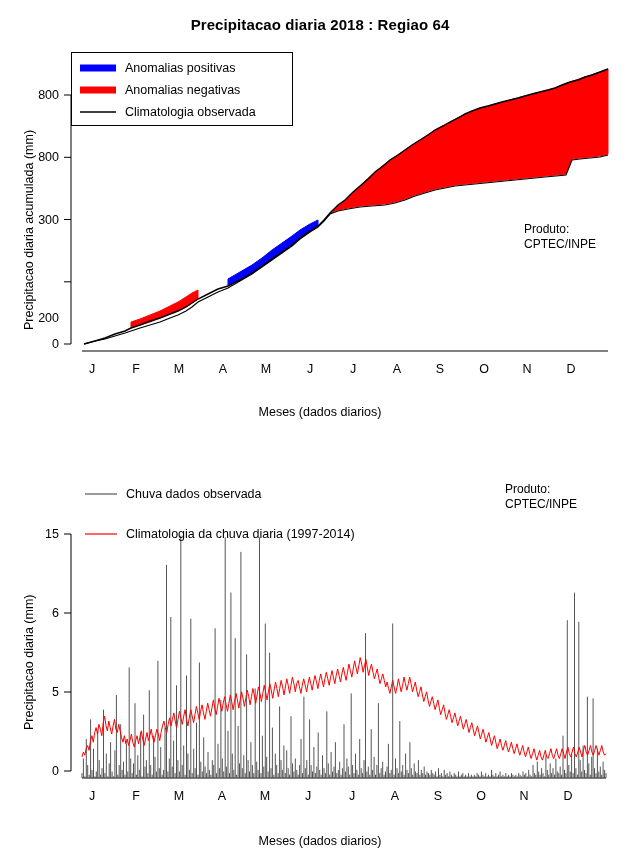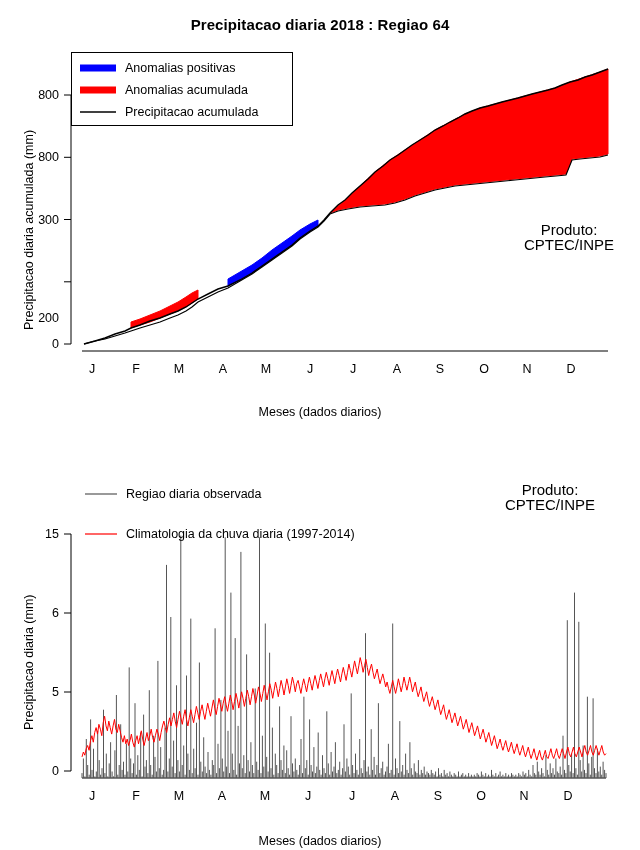--- a/index.html
+++ b/index.html
@@ -182,7 +182,7 @@
             <line x1="1" y1="6" x2="37" y2="6" stroke="#FF0000" stroke-width="7"></line>
           </svg>
       </span>
-      <span class="legend-label">Anomalias acumulada</span>
+      <span class="legend-label">Anomalias negativas</span>
     </div>
     <div class="legend-row" style="left:79px; top:102px; height:20px;">
       <span class="legend-key">

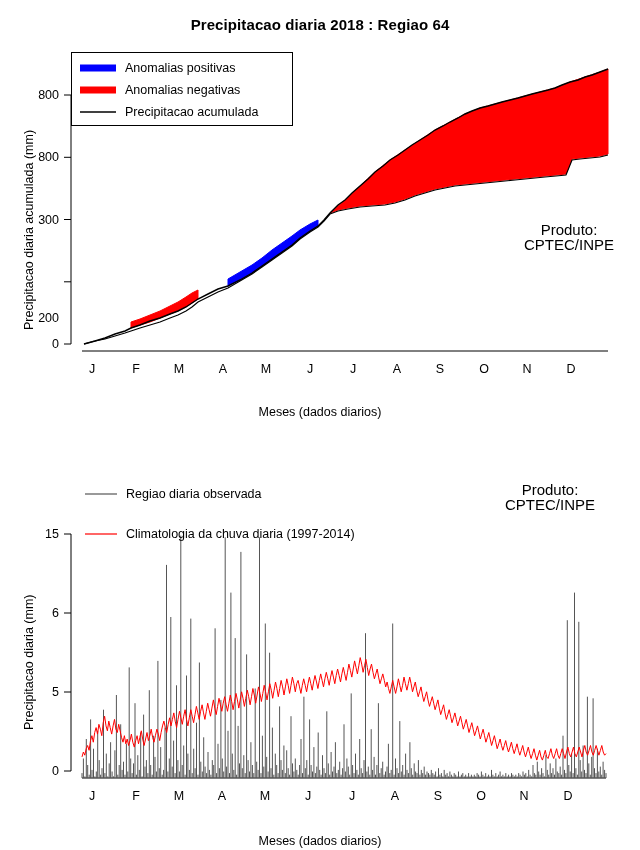--- a/index.html
+++ b/index.html
@@ -190,7 +190,7 @@
             <line x1="1" y1="6" x2="37" y2="6" stroke="#000000" stroke-width="1.4"></line>
           </svg>
       </span>
-      <span class="legend-label">Precipitacao acumulada</span>
+      <span class="legend-label">Climatologia observada</span>
     </div>
 
     <div class="produto" style="left:524px; top:222px;">Produto:

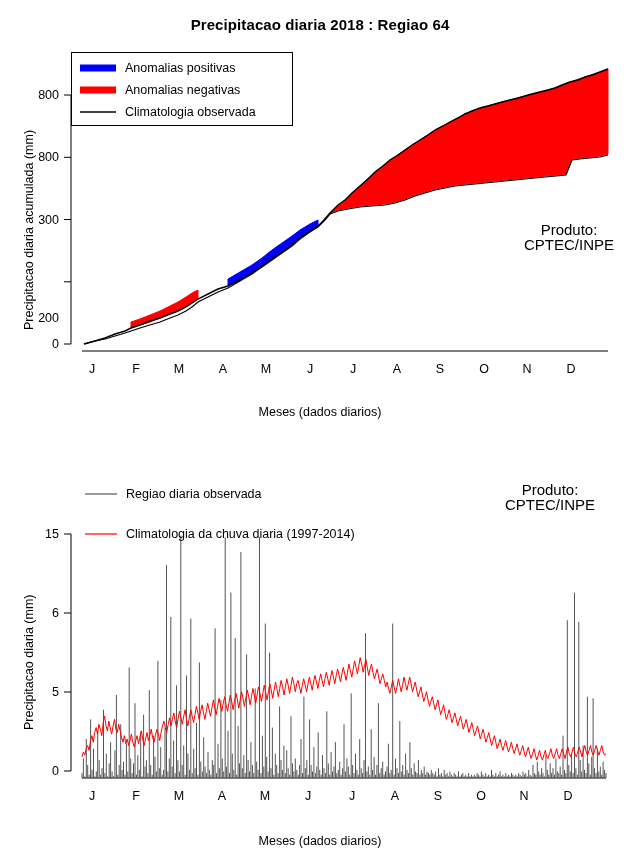--- a/index.html
+++ b/index.html
@@ -86,10 +86,10 @@
 
   .produto {
     position: absolute;
-    font-size: 15px;
+    font-size: 12px;
     line-height: 15px;
     white-space: pre-line;
-    text-align: center;
+    text-align: left;
   }
 
   svg { display: block; }

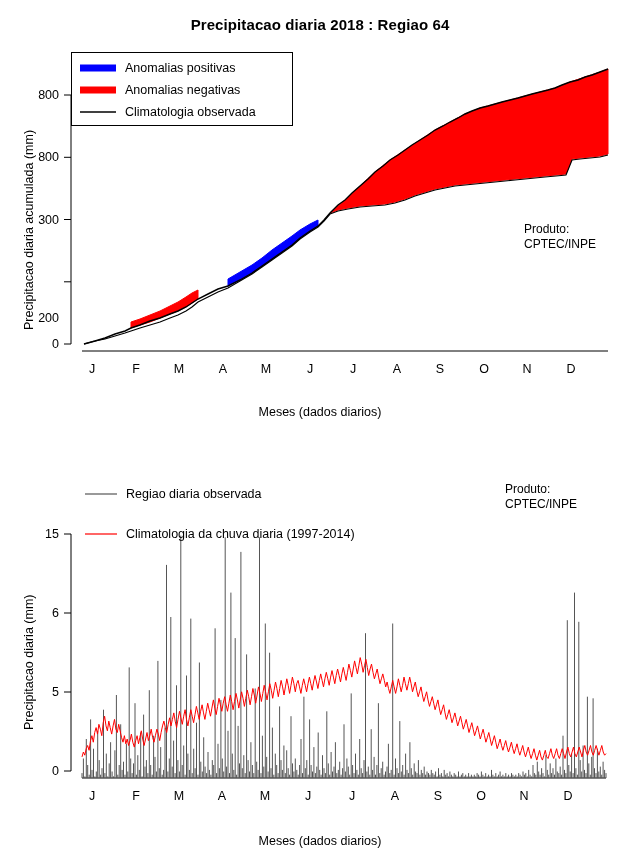--- a/index.html
+++ b/index.html
@@ -610,7 +610,7 @@
             <line x1="1" y1="6" x2="33" y2="6" stroke="#555555" stroke-width="1.2"></line>
           </svg>
       </span>
-      <span class="legend-label">Regiao diaria observada</span>
+      <span class="legend-label">Chuva dados observada</span>
     </div>
     <div class="legend-row" style="left:84px; top:75px; height:18px;margin-top:20px;">
       <span class="legend-key">

